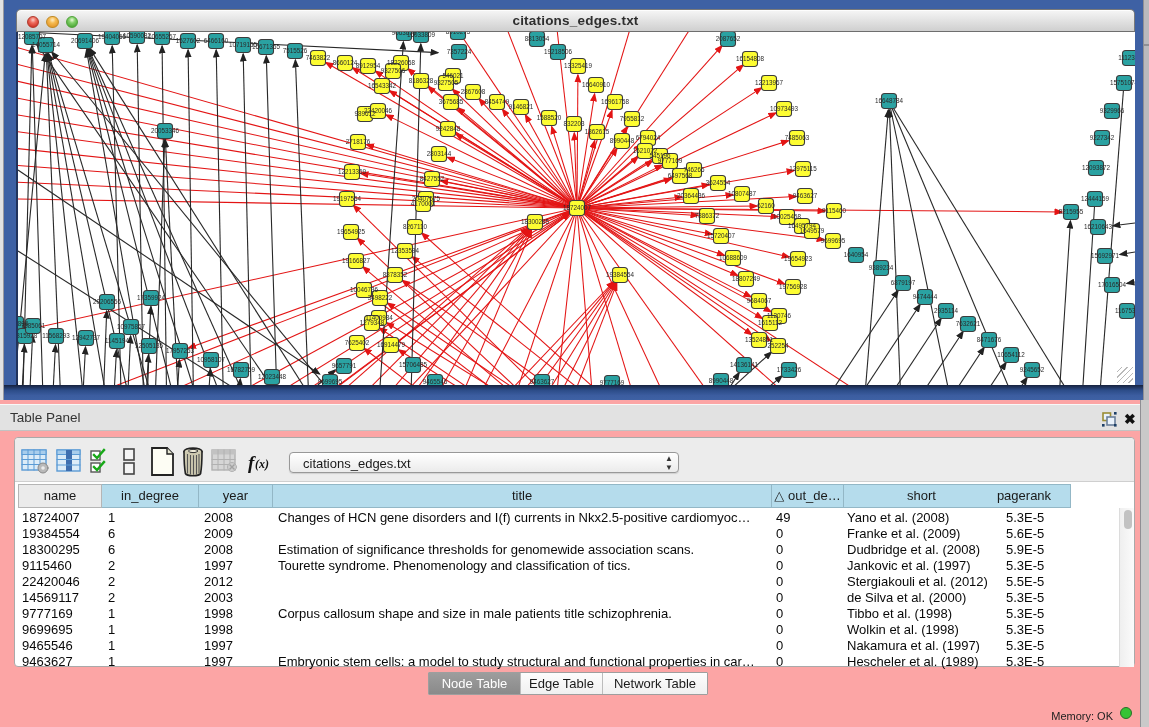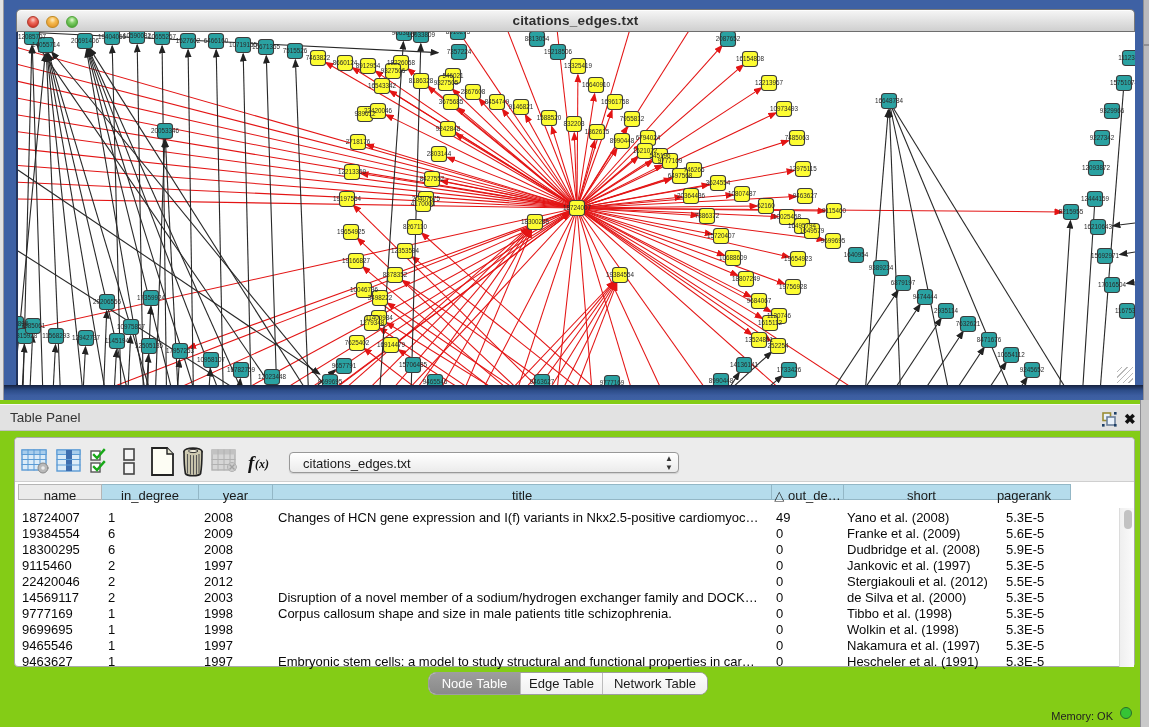--- a/index.html
+++ b/index.html
@@ -29,7 +29,7 @@
 #grip{position:absolute;right:0;bottom:0;width:16px;height:16px;
  background:repeating-linear-gradient(135deg,transparent,transparent 3px,#b9b9b9 3px,#b9b9b9 4px)}
 
-#tpanel{position:absolute;left:0;top:400px;width:1149px;height:327px;background:#84cc16}
+#tpanel{position:absolute;left:0;top:400px;width:1149px;height:327px;background:#fca5a5}
 #tpanel .edge{position:absolute;left:1140px;top:0;width:9px;height:327px;background:#c9c9c9;border-left:1px solid #8f8f94}
 #ptitle{position:absolute;left:0;top:4px;width:1140px;height:27px;background:#e2e2e2;border-bottom:1px solid #c2c2c2;border-top:1px solid #f8f8f8}
 #ptitle span{position:absolute;left:10px;top:5px;font-size:13.5px;color:#333}

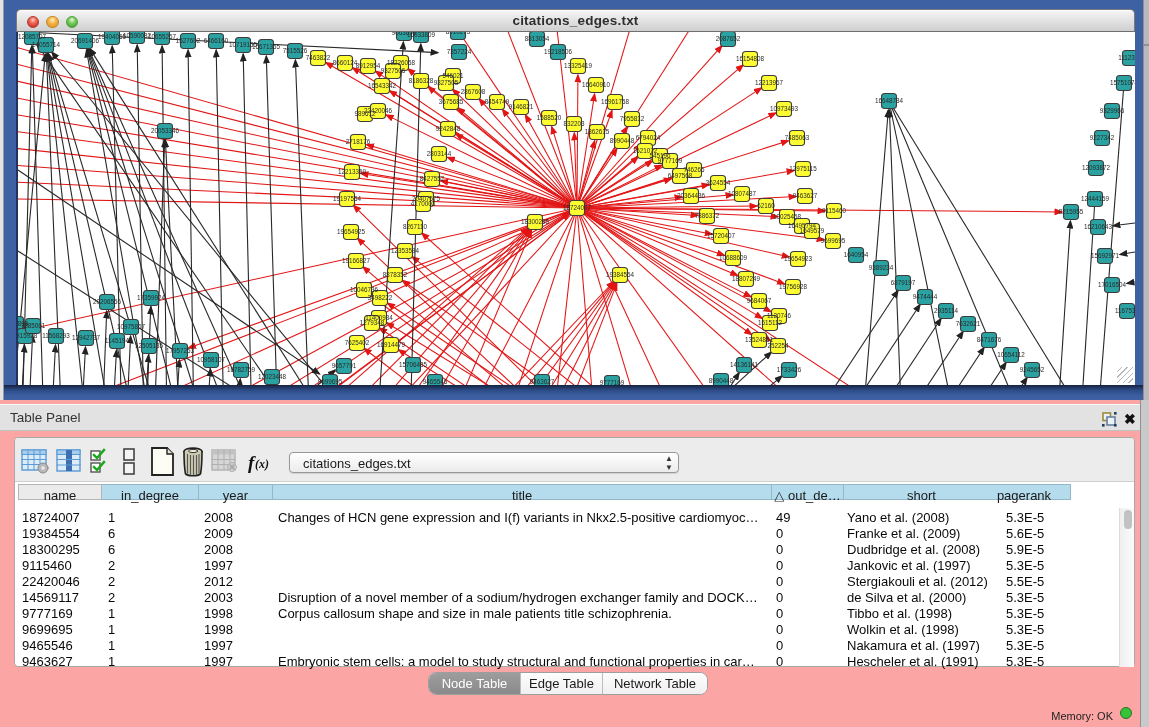--- a/index.html
+++ b/index.html
@@ -43,7 +43,7 @@
 #combo .step{position:absolute;right:5px;top:1px;font-size:8px;color:#333;line-height:9px;text-align:center}
 
 #thead{position:absolute;left:3px;top:46px;height:24px}
-.hc{position:absolute;top:0;height:16px;border:1px solid #93b7c6;border-left:none;
+.hc{position:absolute;top:0;height:24px;border:1px solid #93b7c6;border-left:none;
  background:#b5dcec;font-size:13px;color:#1a1a1a;text-align:center;line-height:22px}
 .hc.first{border-left:1px solid #b5b5b5;background:#ebebeb;border-color:#b5b5b5}
 

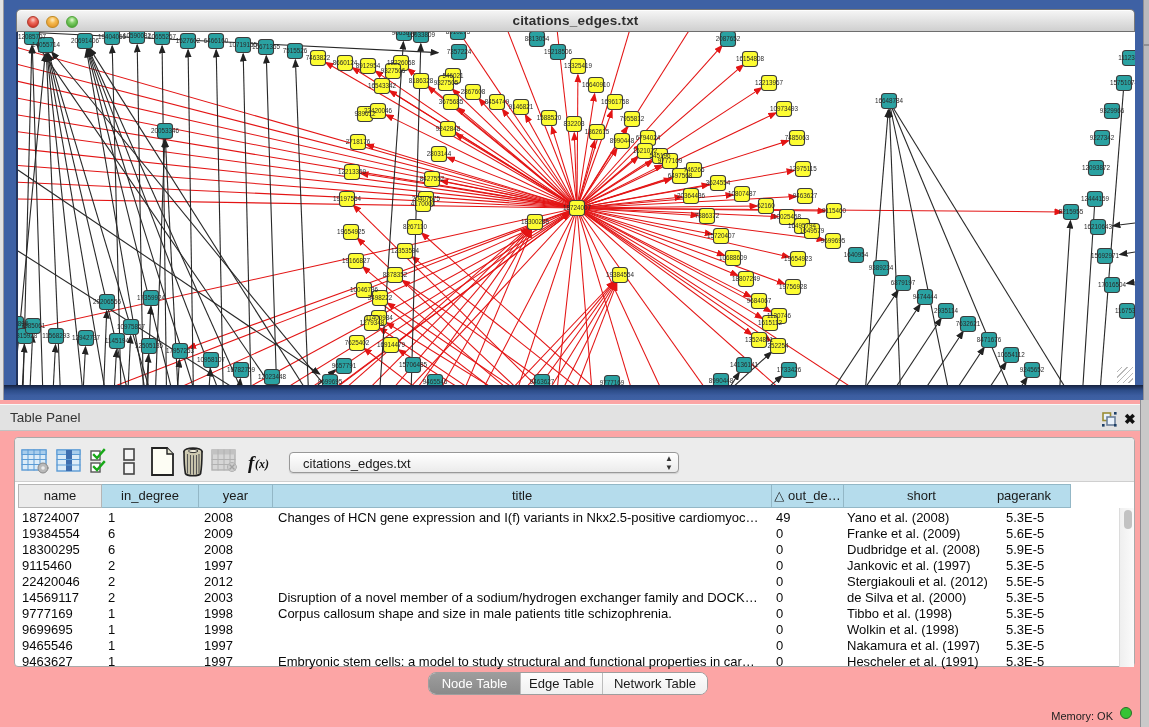--- a/index.html
+++ b/index.html
@@ -645,7 +645,7 @@
           <span class="c0">18724007</span>
           <span class="c1">1</span>
           <span class="c2">2008</span>
-          <span class="c3">Changes of HCN gene expression and I(f) variants in Nkx2.5-positive cardiomyoc…</span>
+          <span class="c3">Changes of HCN gene disorders and I(f) currents in Nkx2.5-positive cardiomyoc…</span>
           <span class="c4">49</span>
           <span class="c5">Yano et al. (2008)</span>
           <span class="c6">5.3E-5</span>

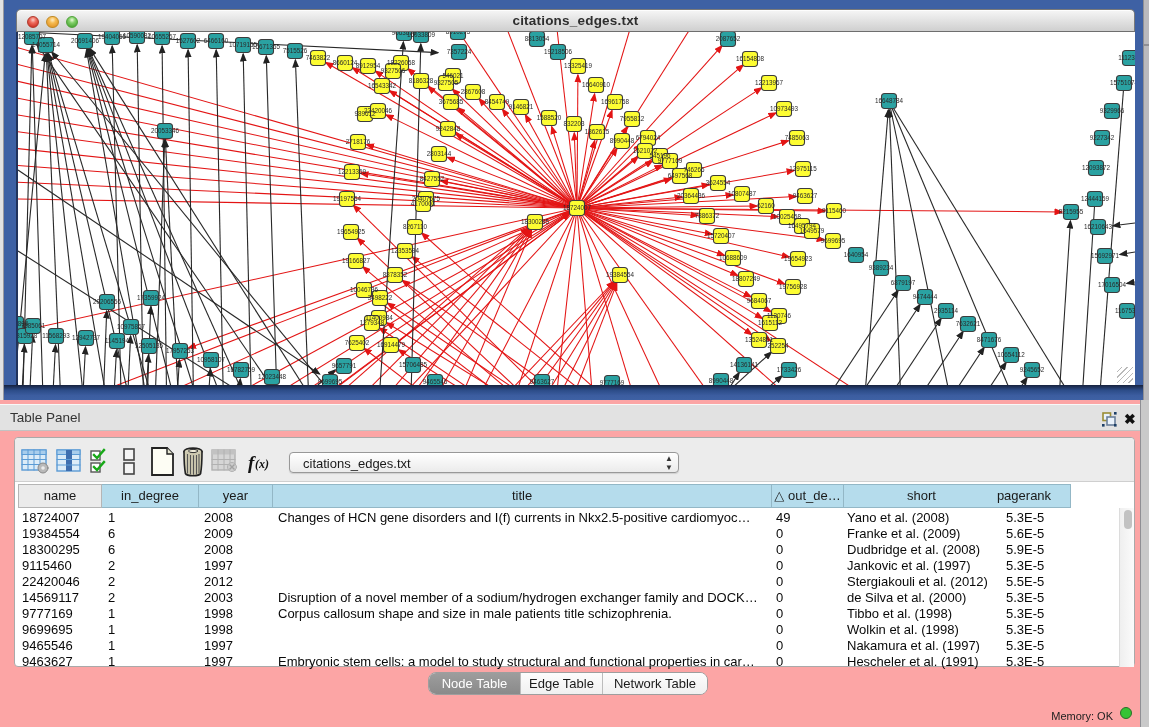--- a/index.html
+++ b/index.html
@@ -662,6 +662,7 @@
           <span class="c0">18300295</span>
           <span class="c1">6</span>
           <span class="c2">2008</span>
+          <span class="c3">Estimation of significance thresholds for genomewide association scans.</span>
           <span class="c4">0</span>
           <span class="c5">Dudbridge et al. (2008)</span>
           <span class="c6">5.9E-5</span>

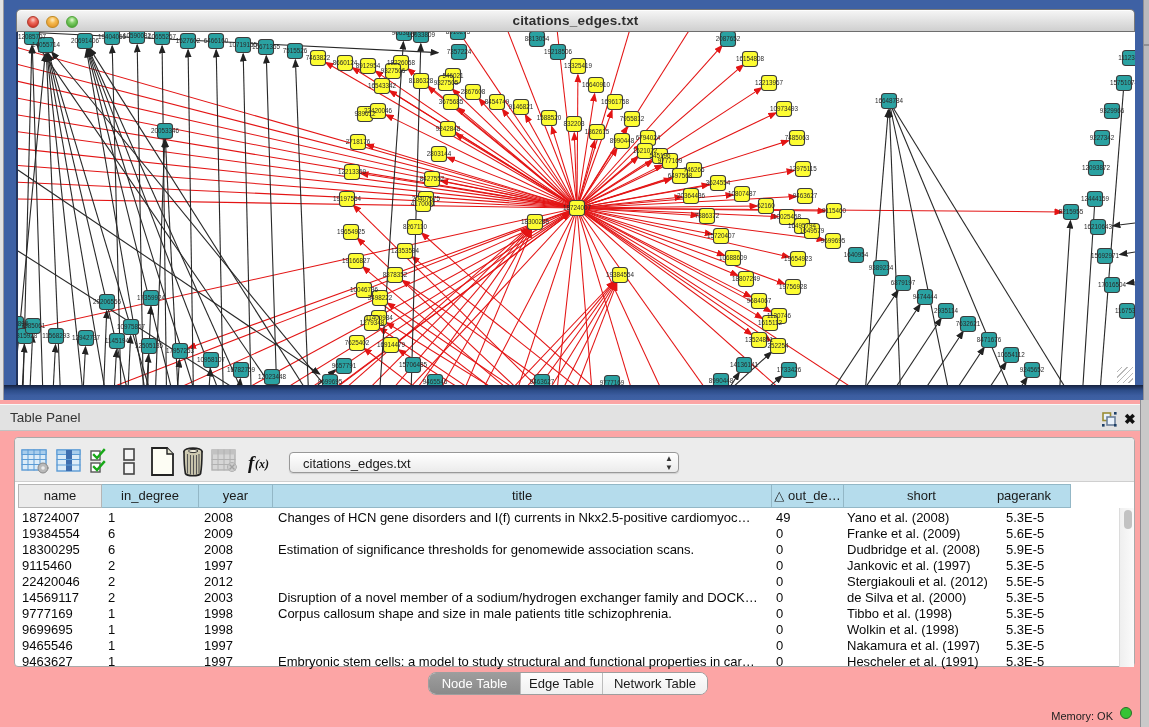--- a/index.html
+++ b/index.html
@@ -671,6 +671,7 @@
           <span class="c0">9115460</span>
           <span class="c1">2</span>
           <span class="c2">1997</span>
+          <span class="c3">Tourette syndrome. Phenomenology and classification of tics.</span>
           <span class="c4">0</span>
           <span class="c5">Jankovic et al. (1997)</span>
           <span class="c6">5.3E-5</span>

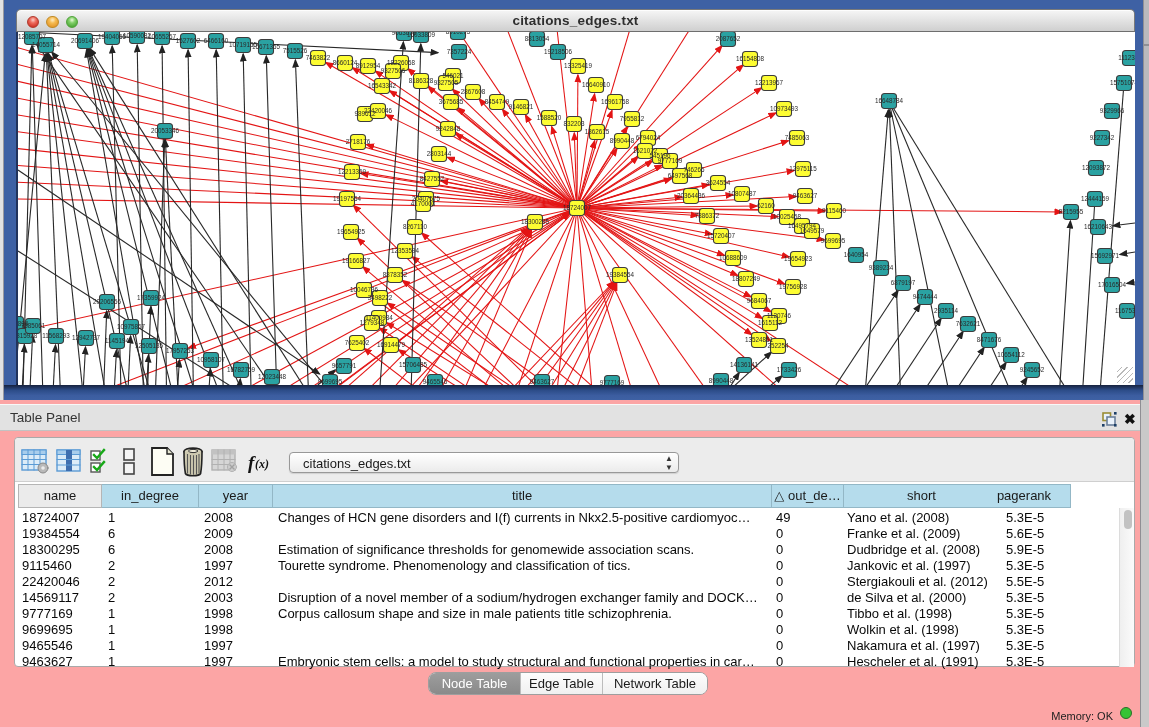--- a/index.html
+++ b/index.html
@@ -688,7 +688,6 @@
           <span class="c0">14569117</span>
           <span class="c1">2</span>
           <span class="c2">2003</span>
-          <span class="c3">Disruption of a novel member of a sodium/hydrogen exchanger family and DOCK…</span>
           <span class="c4">0</span>
           <span class="c5">de Silva et al. (2000)</span>
           <span class="c6">5.3E-5</span>

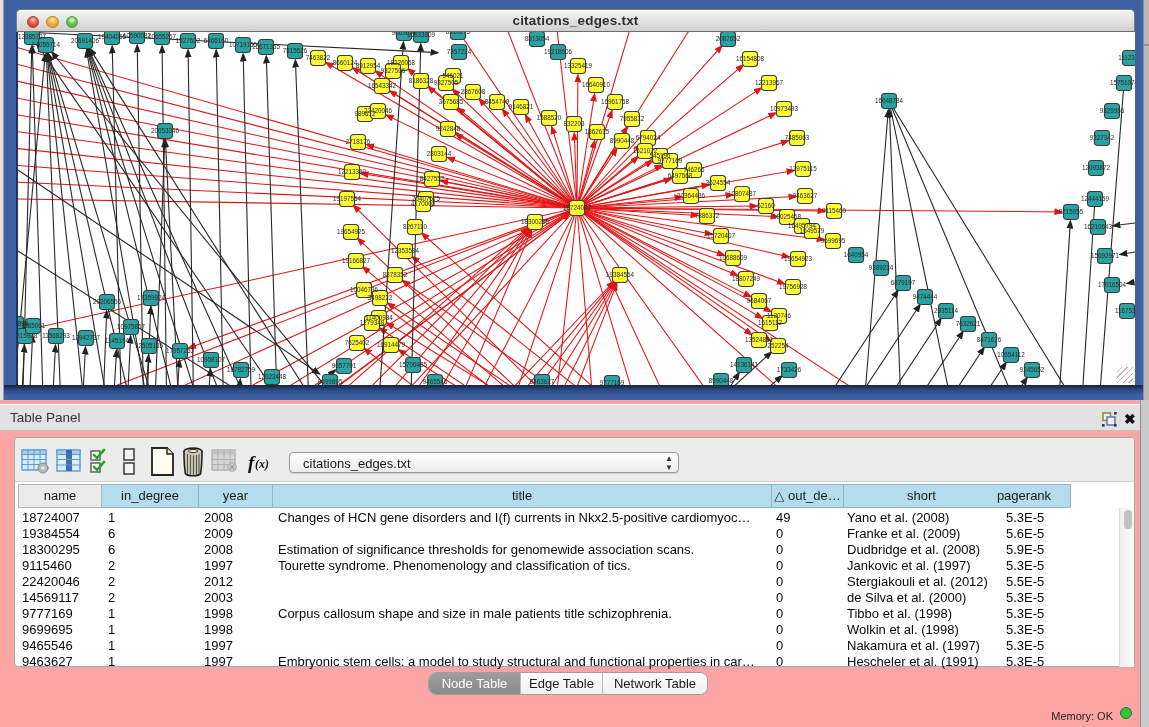--- a/index.html
+++ b/index.html
@@ -723,7 +723,7 @@
           <span class="c2">1997</span>
           <span class="c3">Embryonic stem cells: a model to study structural and functional properties in car…</span>
           <span class="c4">0</span>
-          <span class="c5">Hescheler et al. (1991)</span>
+          <span class="c5">Hescheler et al. (1989)</span>
           <span class="c6">5.3E-5</span>
         </div>
       <div id="vscroll">

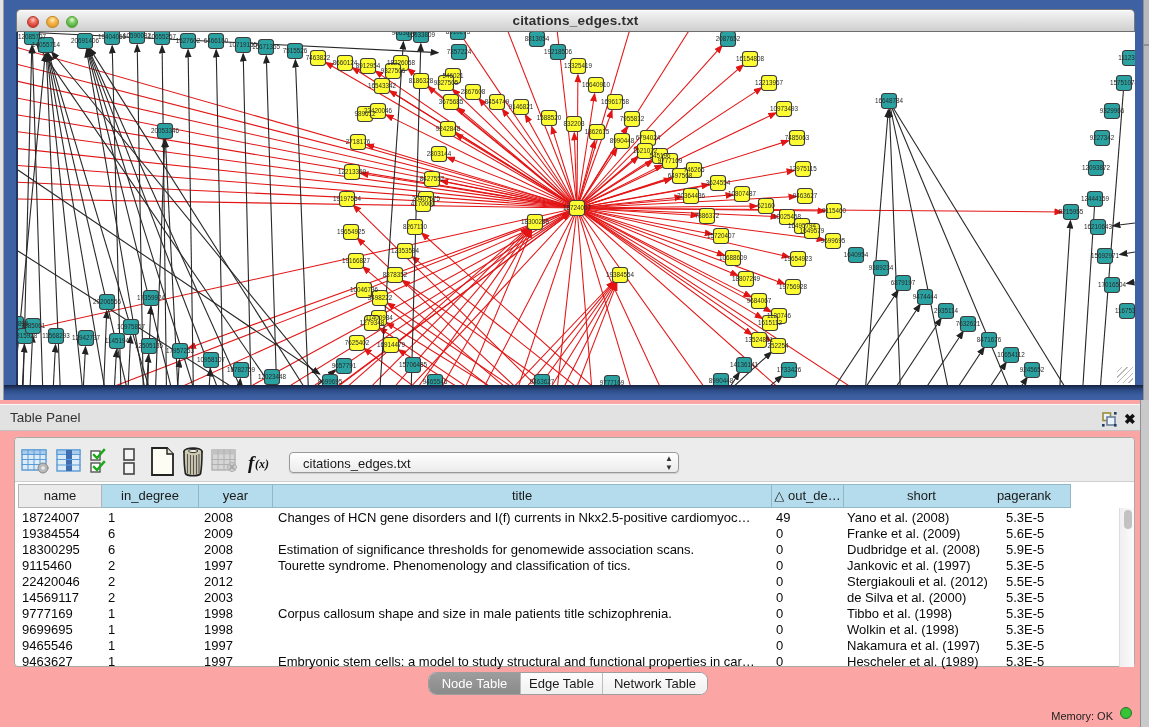--- a/index.html
+++ b/index.html
@@ -59,7 +59,7 @@
 #vscroll{position:absolute;left:1104px;top:70px;width:15px;height:159px;background:linear-gradient(90deg,#efefef,#fbfbfb);border-left:1px solid #dcdcdc}
 #vthumb{position:absolute;left:3.5px;top:2px;width:8px;height:19px;background:#c2c2c2;border-radius:4px}
 
-#tabs{position:absolute;left:428px;top:272px;height:23px;display:flex;border:1px solid #9e9e9e;border-radius:8px;overflow:hidden;background:#fff}
+#tabs{position:absolute;left:428px;top:272px;height:23px;display:flex;border:1px solid #9e9e9e;border-radius:1px;overflow:hidden;background:#fff}
 #tabs .tab{font-size:13px;color:#1a1a1a;line-height:21px;text-align:center;background:linear-gradient(#fdfdfd,#f0f0f0);border-left:1px solid #bcbcbc}
 #tabs .tab.sel{background:linear-gradient(#9d9d9d,#8a8a8a);color:#fff;border-left:none}
 #mem{position:absolute;right:36px;top:310px;font-size:11px;color:#222}

